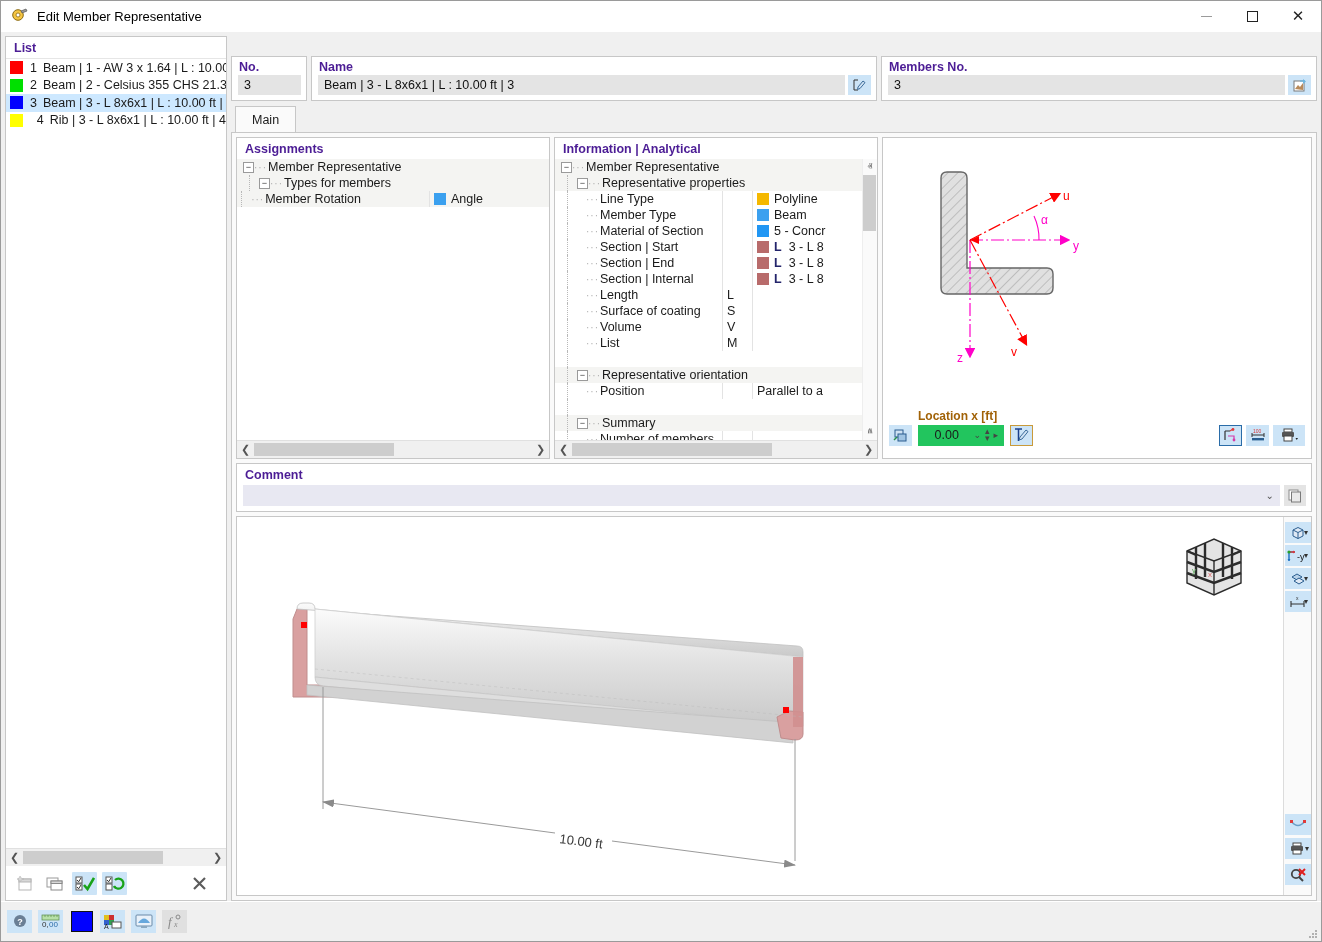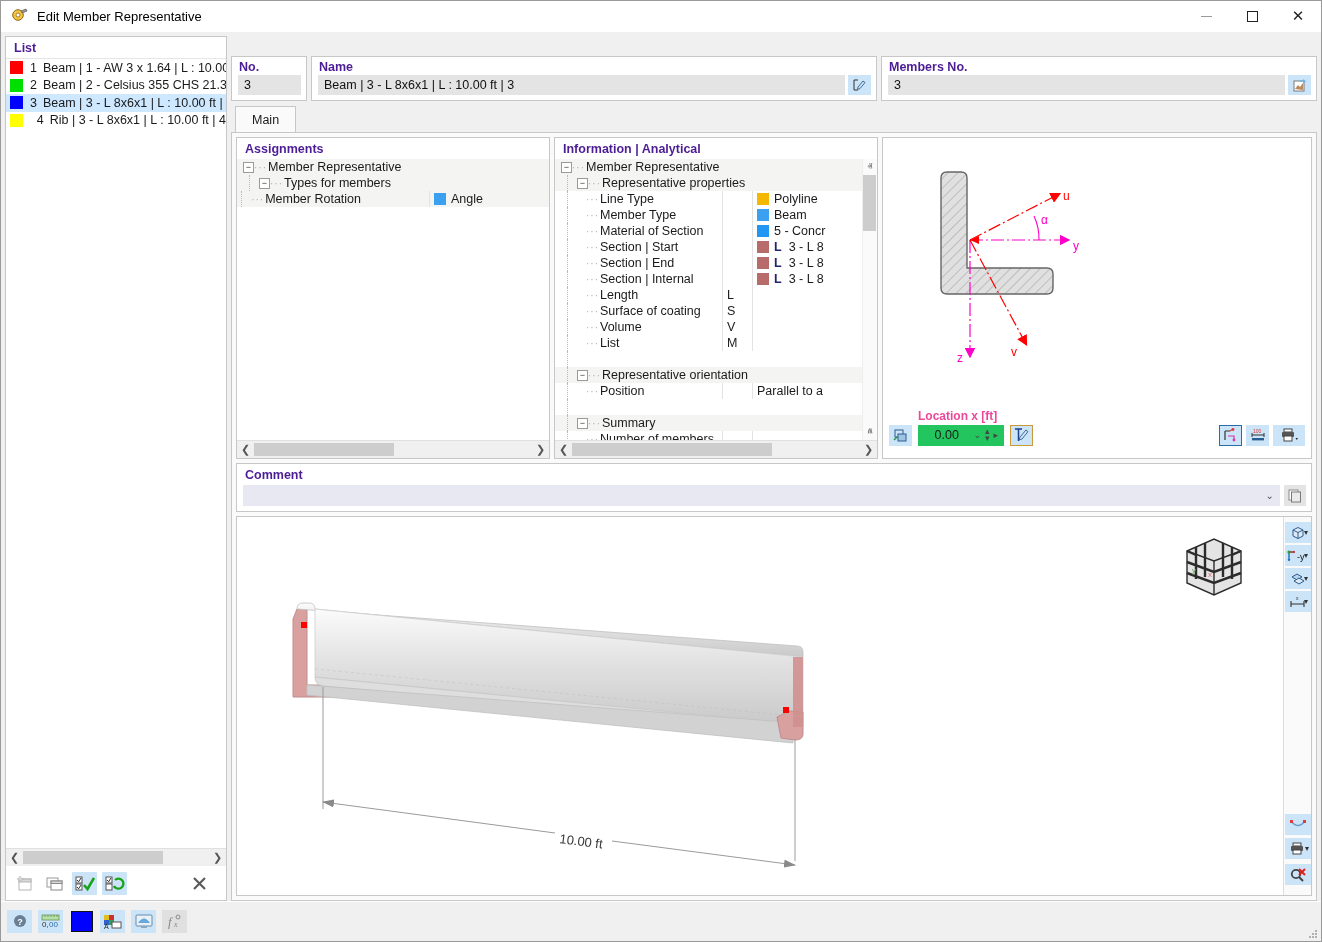--- a/index.html
+++ b/index.html
@@ -99,7 +99,7 @@
   .sec-canvas { flex:1 1 auto; position:relative; }
   .sec-foot { height:46px; display:flex; align-items:center; padding:0 6px 0 6px; gap:6px; position:relative; }
   .locwrap { position:relative; }
-  .loclabel { position:absolute; top:-16px; left:0; font-size:12px; font-weight:bold; color:#ec4899; white-space:nowrap; }
+  .loclabel { position:absolute; top:-16px; left:0; font-size:12px; font-weight:bold; color:#a16207; white-space:nowrap; }
   .spin { height:21px; background:#22c55e; display:flex; align-items:center; width:86px; padding:0 4px; font-size:12.5px; }
   .spin .val { flex:1 1 auto; text-align:center; }
   .spin .sgl { font-size:9px; color:#444; padding:0 2px; }

